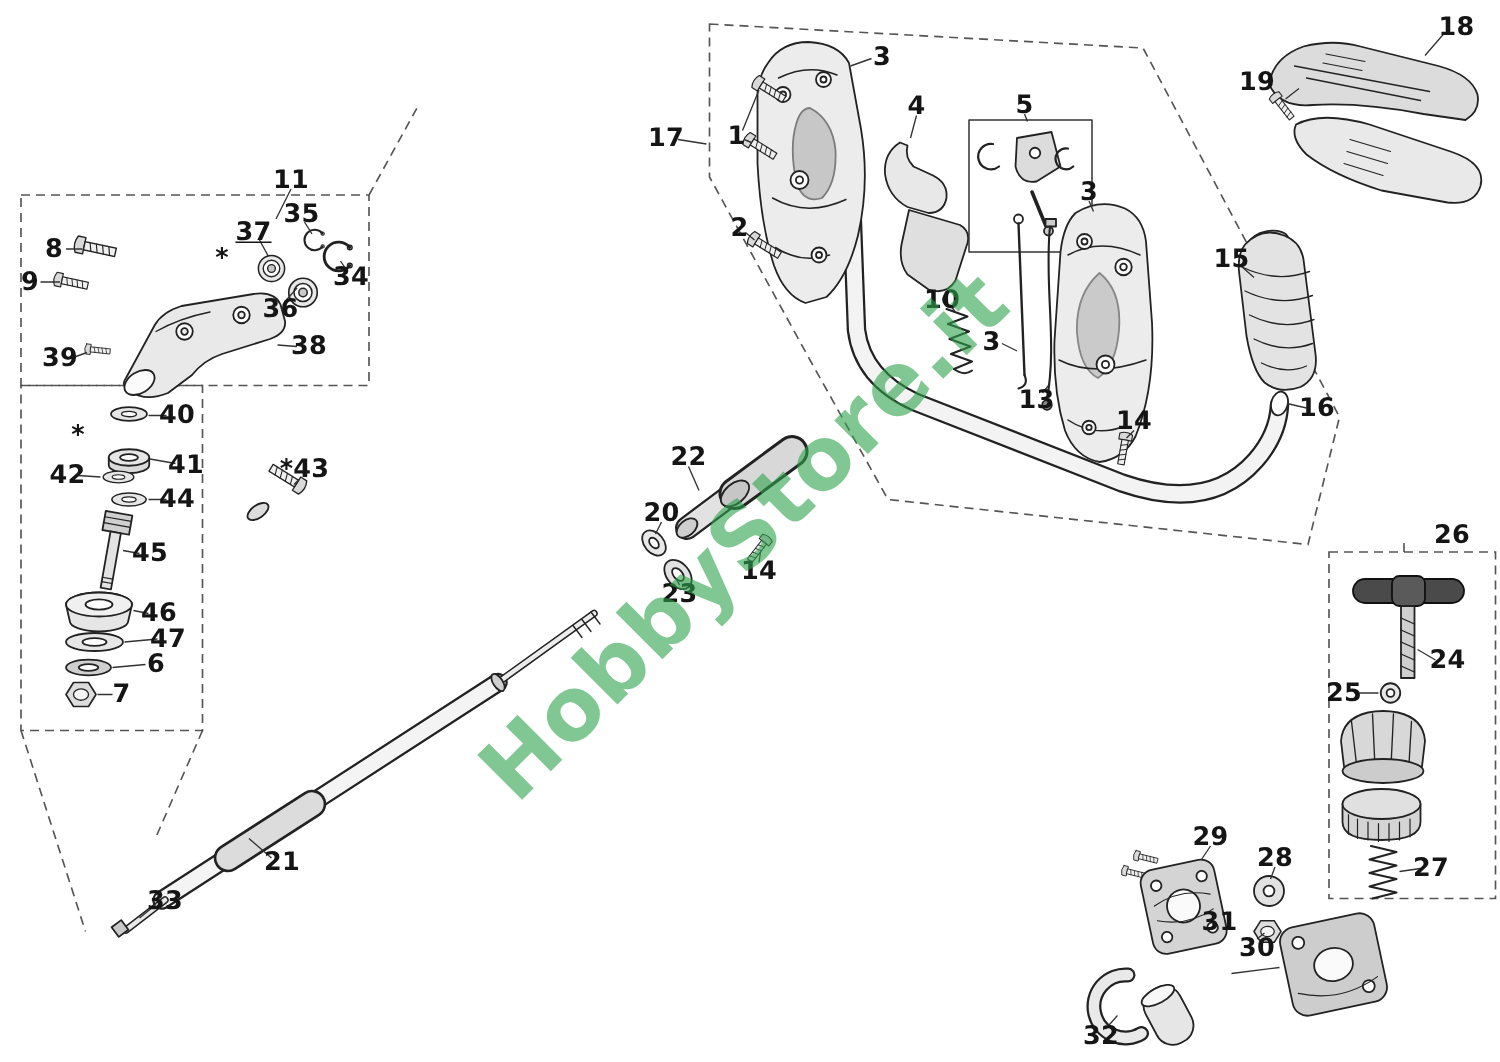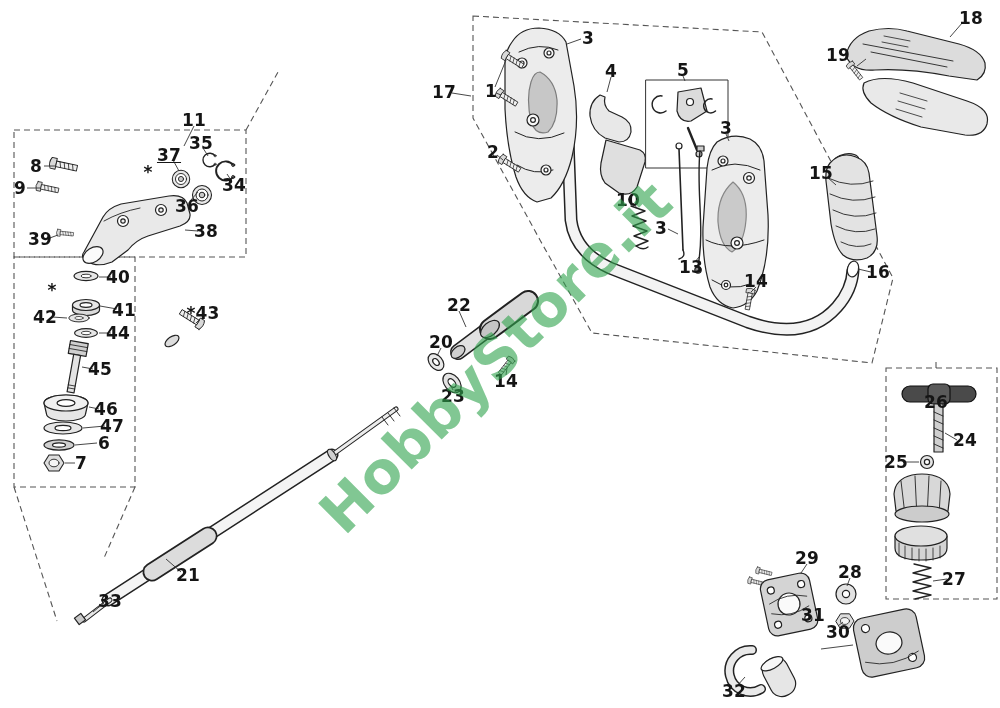--- a/index.html
+++ b/index.html
@@ -389,7 +389,7 @@
       <span class="part-label" style="left: 441px; top: 342px;">20</span>
       <span class="part-label" style="left: 453px; top: 396px;">23</span>
       <span class="part-label" style="left: 506px; top: 381px;">14</span>
-      <span class="part-label" style="left: 936px; top: 357px; margin-top: 45px;">26</span>
+      <span class="part-label" style="left: 968px; top: 357px;">26</span>
       <span class="part-label" style="left: 965px; top: 440px;">24</span>
       <span class="part-label" style="left: 896px; top: 462px;">25</span>
       <span class="part-label" style="left: 954px; top: 579px;">27</span>

